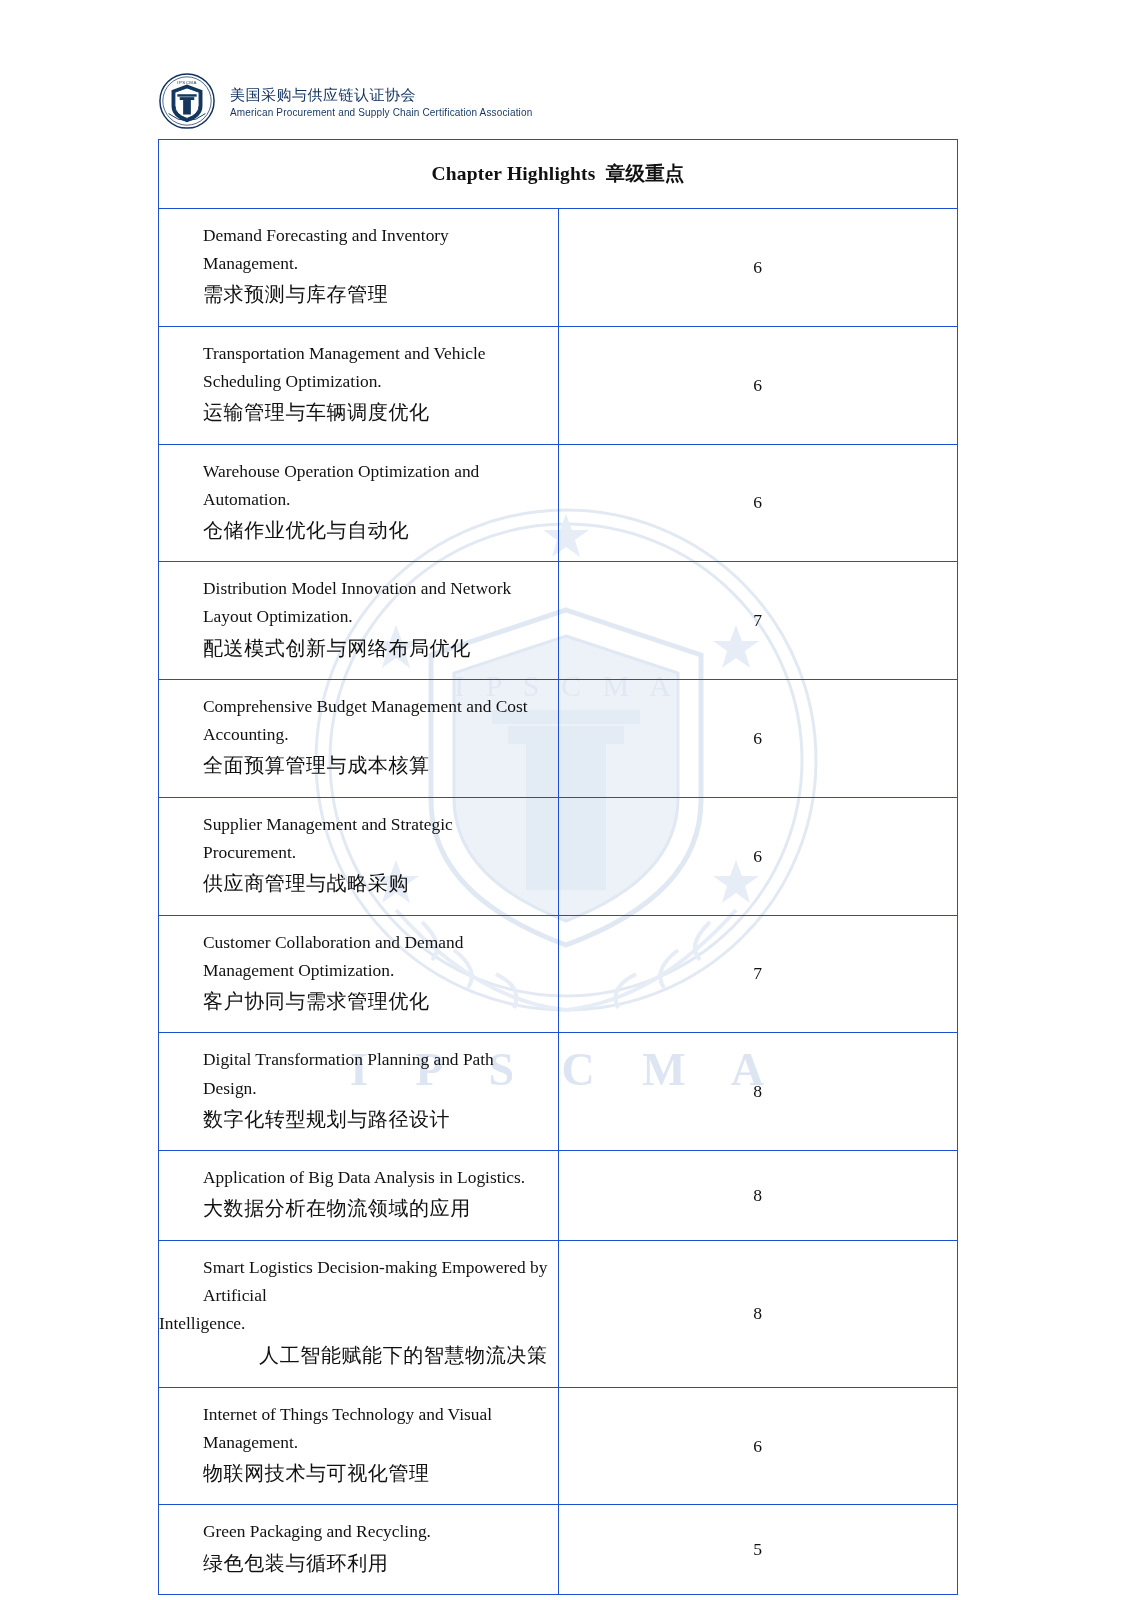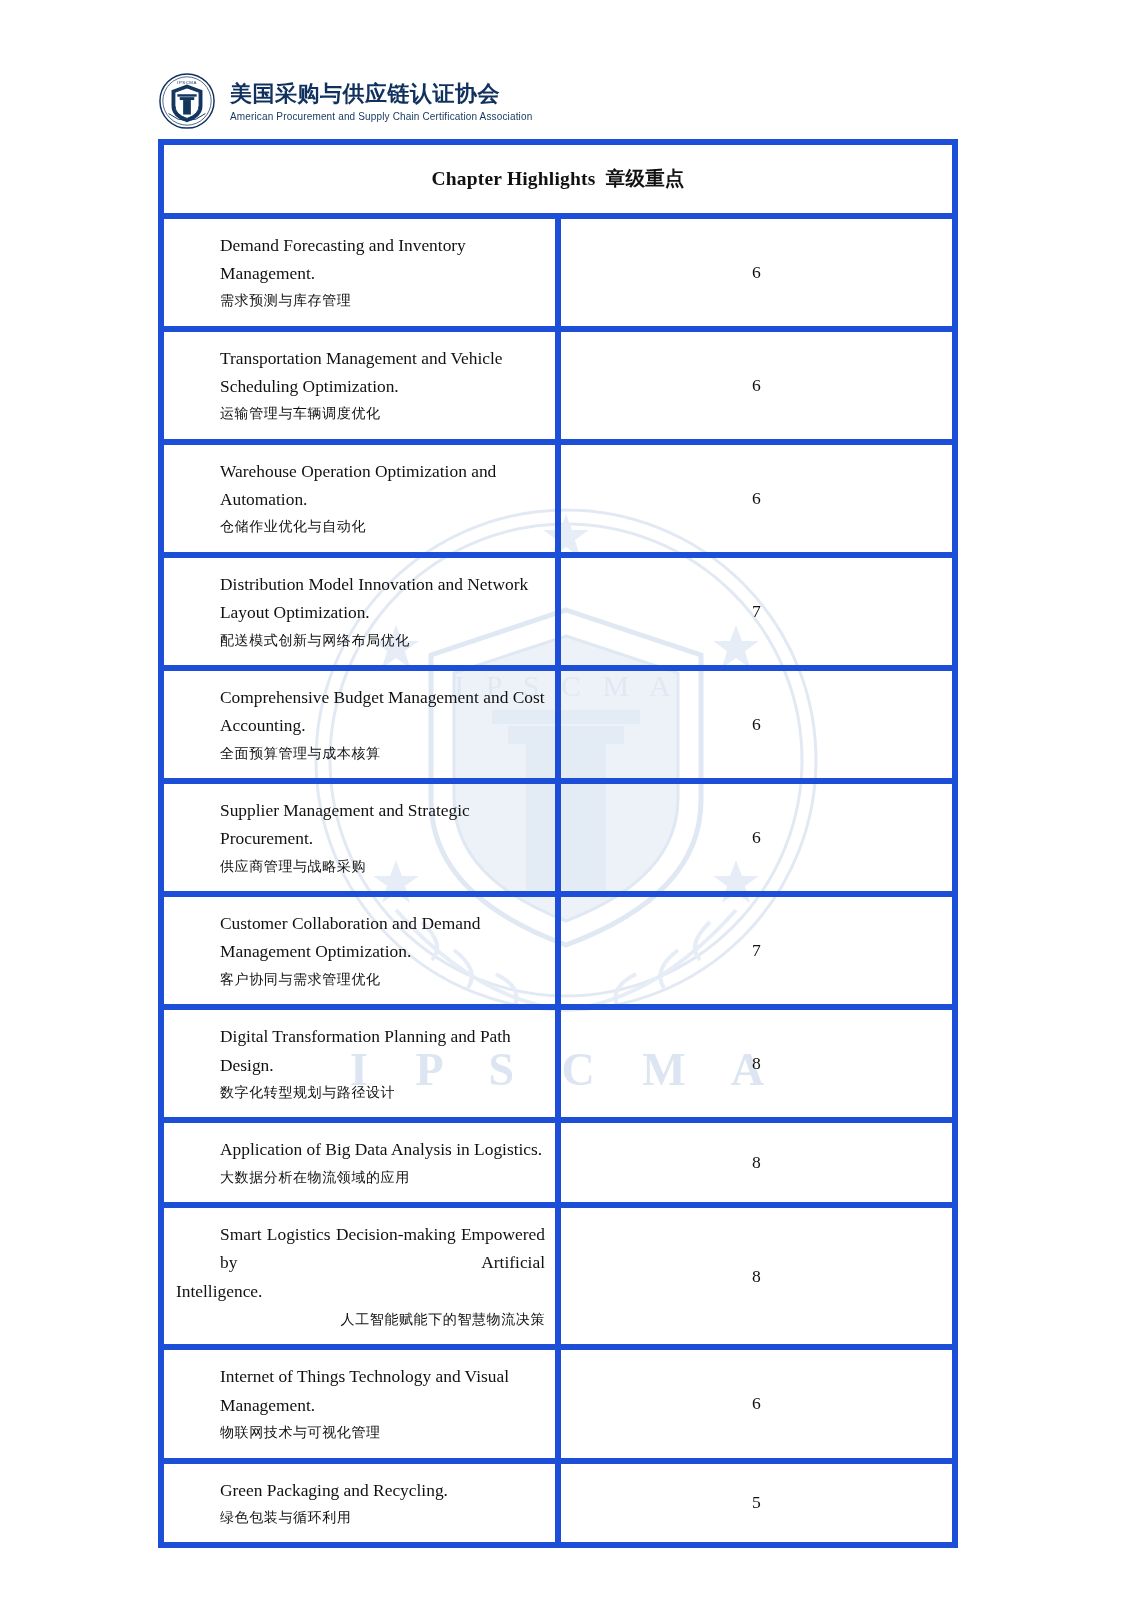--- a/index.html
+++ b/index.html
@@ -74,8 +74,8 @@
   }
   .logo-cn {
     font-family: "Liberation Sans", sans-serif;
-    font-weight: 700;
-    font-size: 22px;
+    font-weight: 400;
+    font-size: 15px;
     color: #10305e;
     letter-spacing: 0.5px;
     line-height: 1.2;

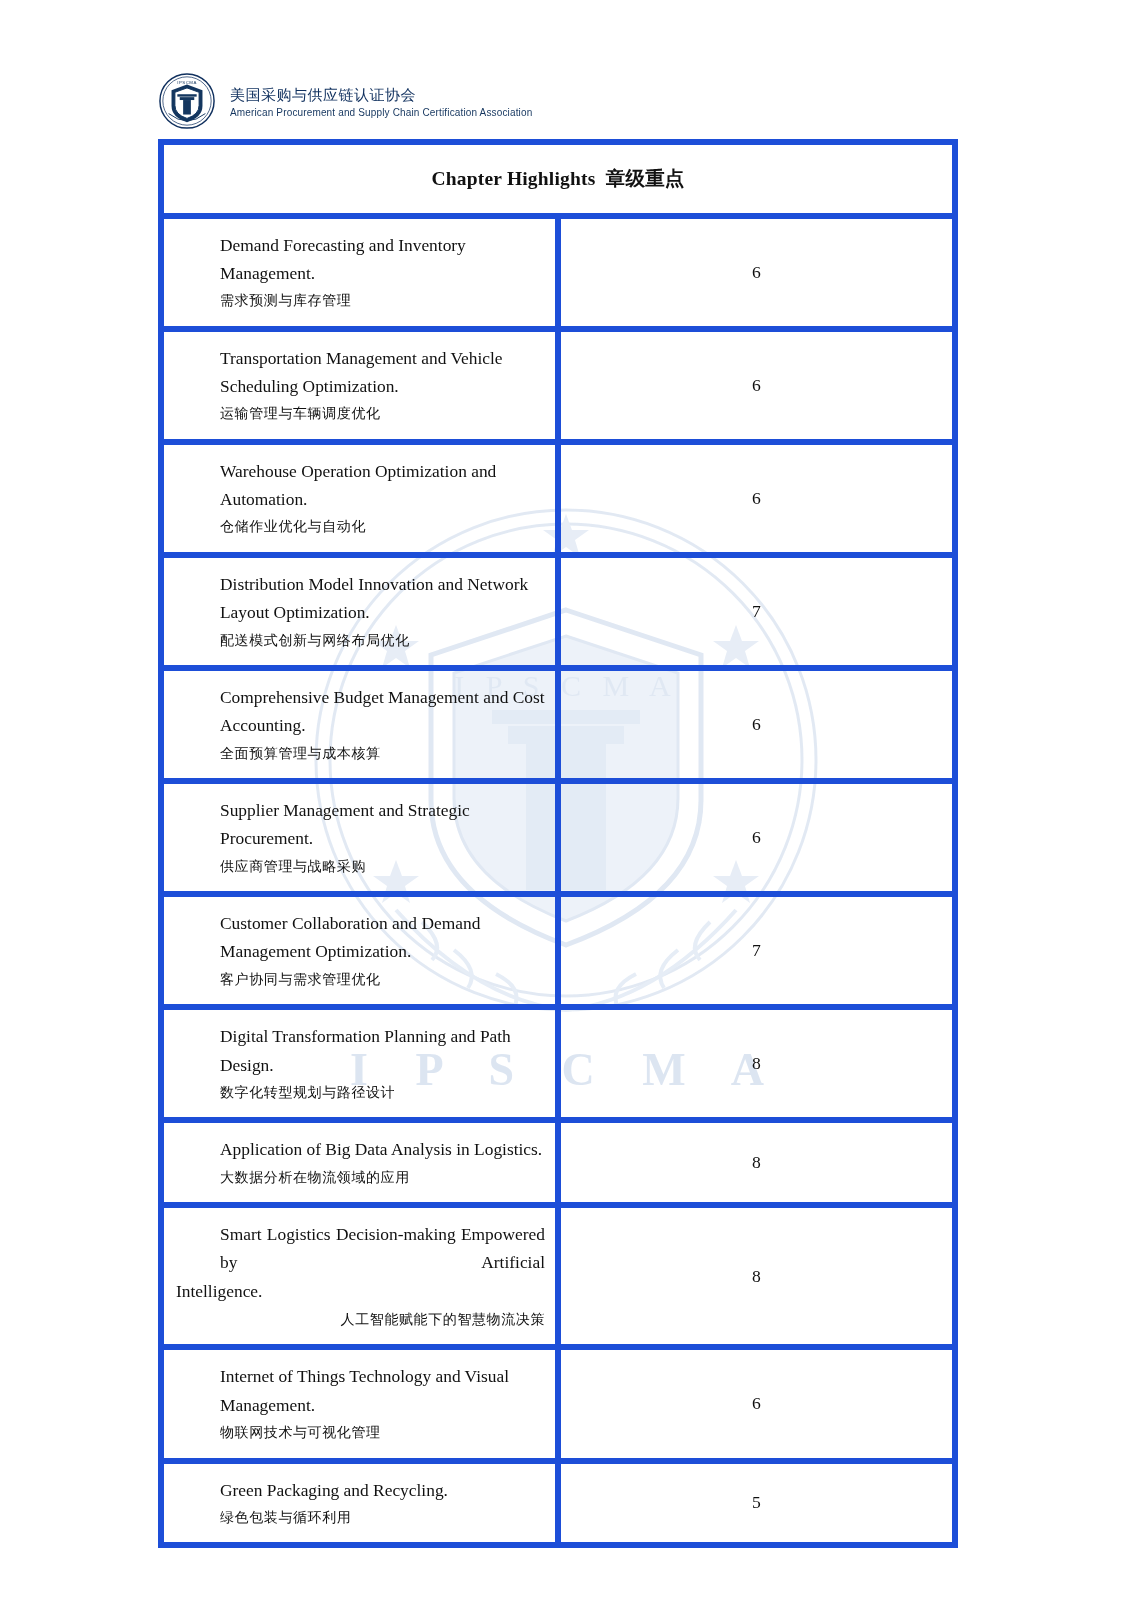--- a/index.html
+++ b/index.html
@@ -104,7 +104,7 @@
     background: transparent;
   }
   table.chapters td {
-    border: 6px solid #1d4ed8;
+    border: 1px solid #1d4ed8;
     vertical-align: middle;
     background: transparent;
   }

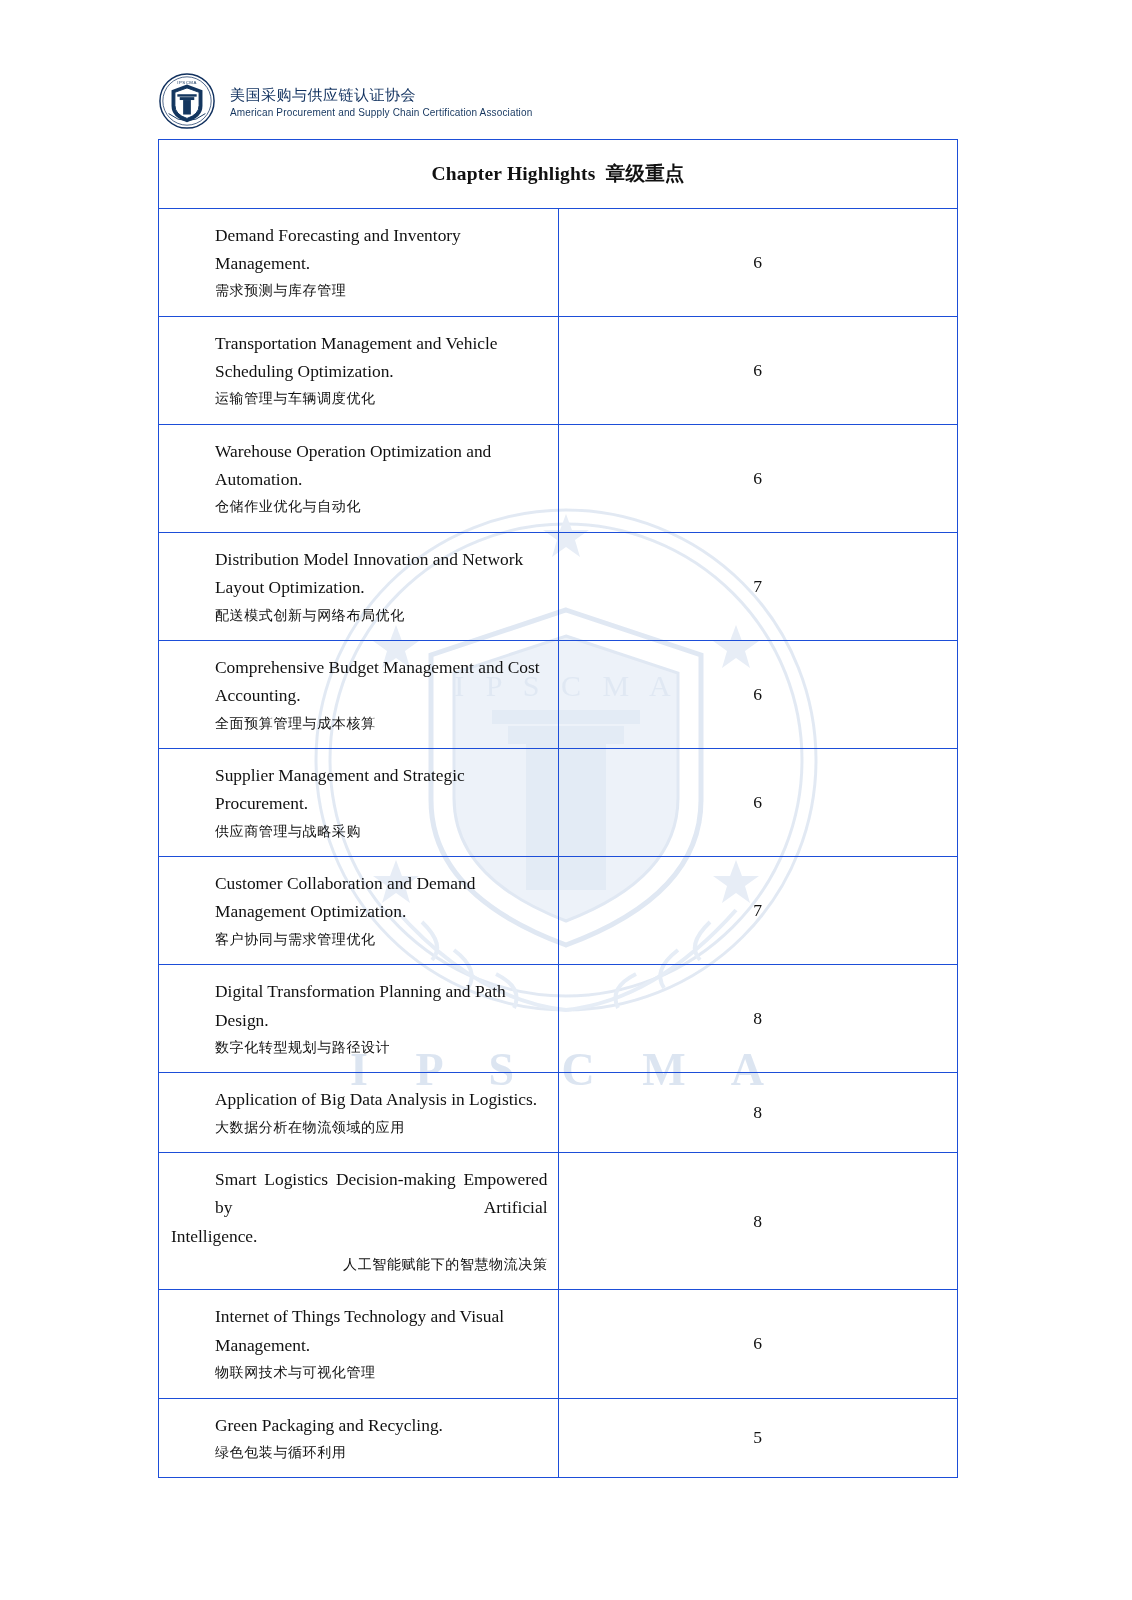--- a/index.html
+++ b/index.html
@@ -118,7 +118,7 @@
   .title-cell .cn { font-family: "Liberation Sans", sans-serif; font-weight: 700; }
 
   .topic-cell {
-    padding: 12px 10px 13px 56px;
+    padding: 12px 10px 13px 44px;
     font-size: 17.4px;
     line-height: 1.62;
   }

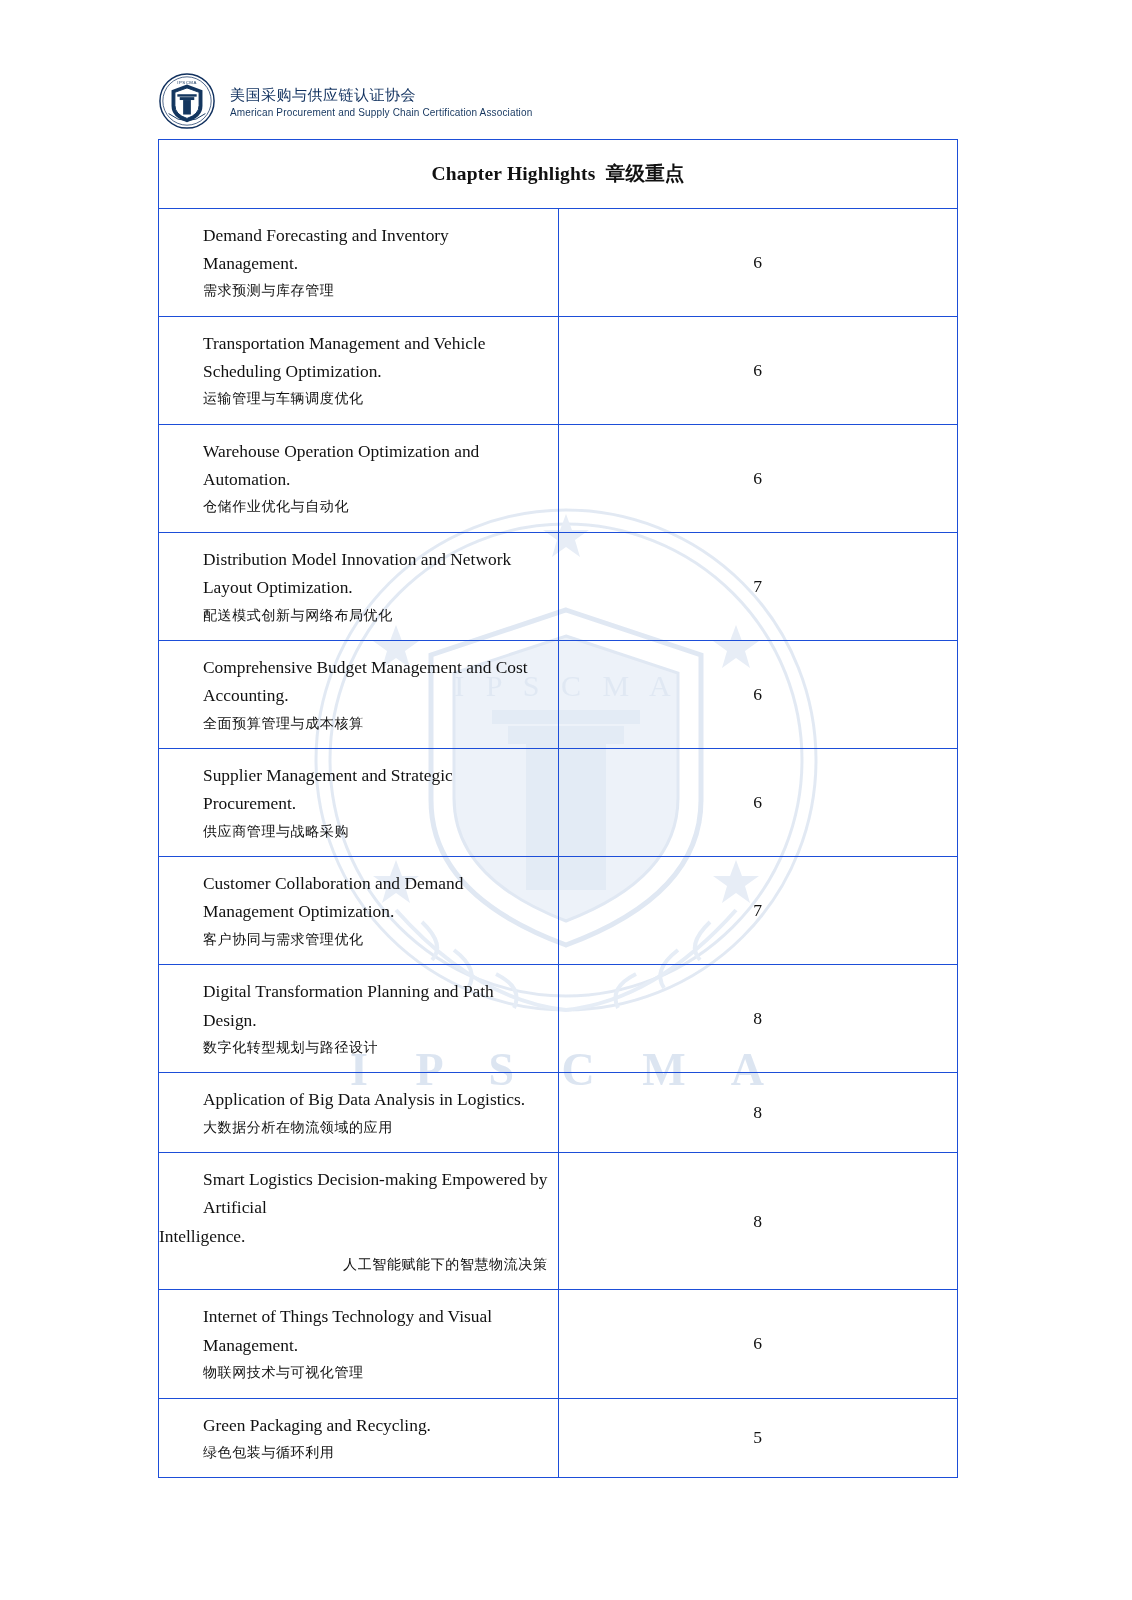--- a/index.html
+++ b/index.html
@@ -128,8 +128,8 @@
   }
   .topic-cell .cn {
     display: block;
-    font-family: Liberation Serif, serif;
-    font-size: 14px;
+    font-family: Liberation Mono, monospace;
+    font-size: 20px;
     margin-top: 3px;
     letter-spacing: 0.6px;
   }

